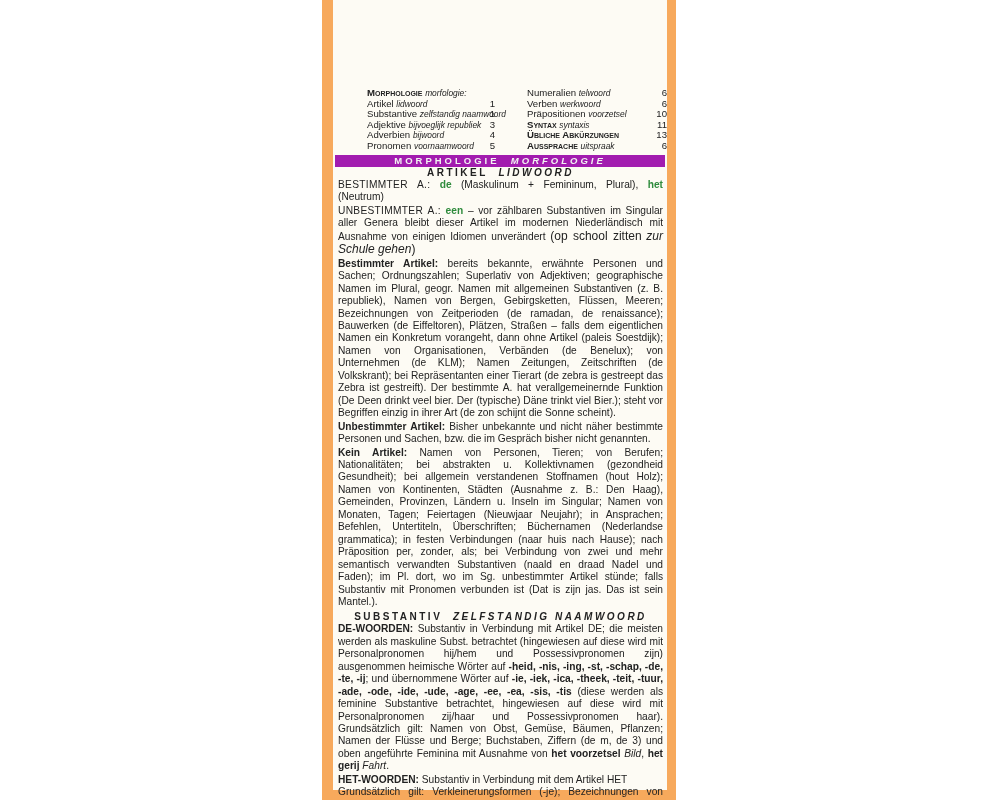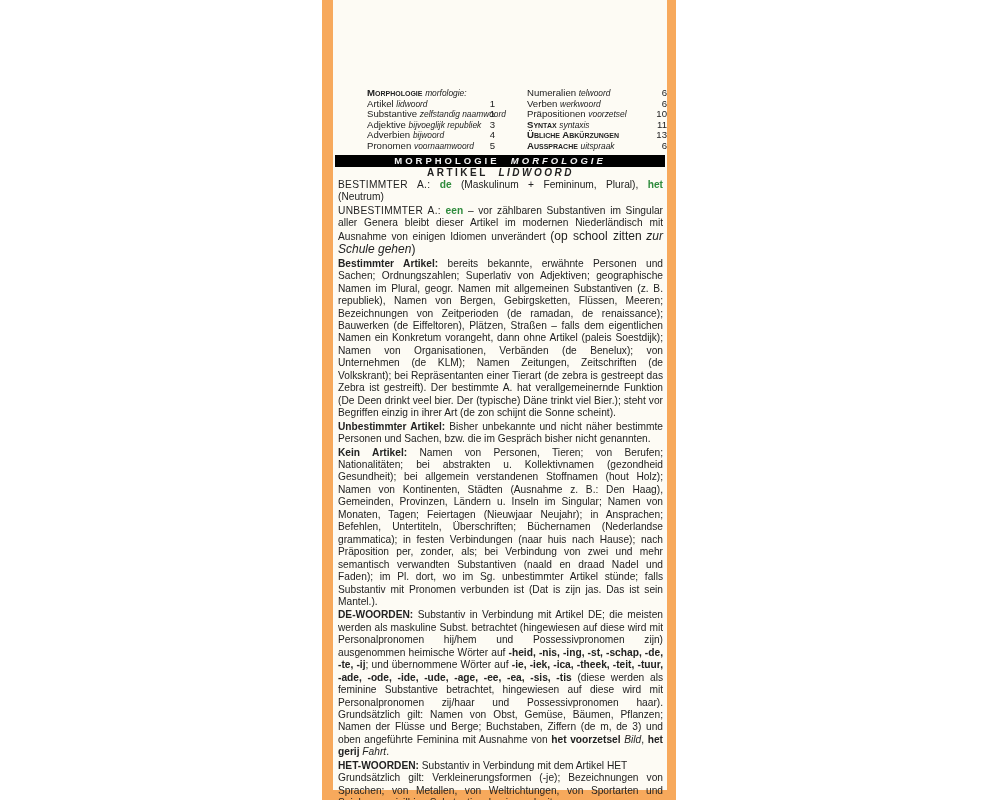--- a/index.html
+++ b/index.html
@@ -40,7 +40,7 @@
   .it { font-style:italic; font-size:8.4px; }
   .band {
     position:absolute; left:2px; top:155px; width:330px; height:12px;
-    background:#000000; color:#f2f2f2; text-align:center;
+    background:#a21caf; color:#f2f2f2; text-align:center;
     font-size:9.5px; font-weight:bold; letter-spacing:3px; line-height:12px;
   }
   .content {

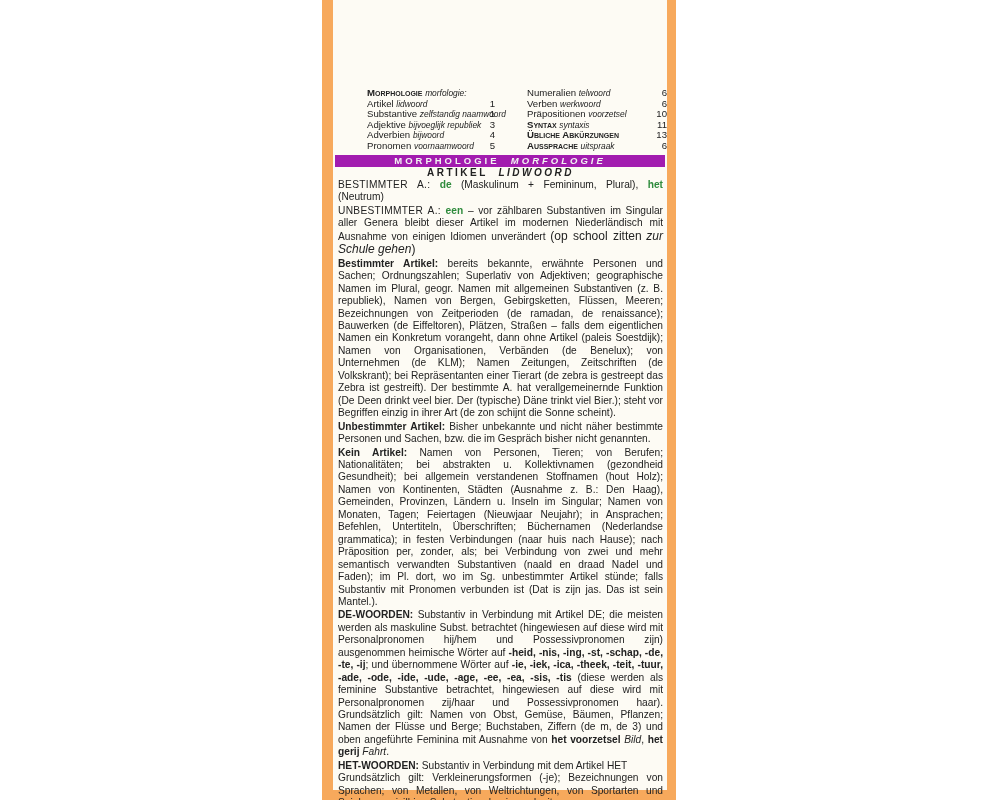--- a/index.html
+++ b/index.html
@@ -174,6 +174,10 @@
         <span>Namen von Personen, Tieren; von Berufen; Nationalitäten; bei abstrakten u. Kollektivnamen (gezondheid Gesundheit); bei allgemein verstandenen Stoffnamen (hout Holz); Namen von Kontinenten, Städten (Ausnahme z. B.: Den Haag), Gemeinden, Provinzen, Ländern u. Inseln im Singular; Namen von Monaten, Tagen; Feiertagen (Nieuwjaar Neujahr); in Ansprachen; Befehlen, Untertiteln, Überschriften; Büchernamen (Nederlandse grammatica); in festen Verbindungen (naar huis nach Hause); nach Präposition per, zonder, als; bei Verbindung von zwei und mehr semantisch verwandten Substantiven (naald en draad Nadel und Faden); im Pl. dort, wo im Sg. unbestimmter Artikel stünde; falls Substantiv mit Pronomen verbunden ist (Dat is zijn jas. Das ist sein Mantel.).</span>
       </p>
 
+      <div class="sec-head sp-top">
+        <span>SUBSTANTIV</span>&nbsp;
+        <i>ZELFSTANDIG NAAMWOORD</i>
+      </div>
 
       <p class="para">
         <span class="lead">DE-WOORDEN:</span>

